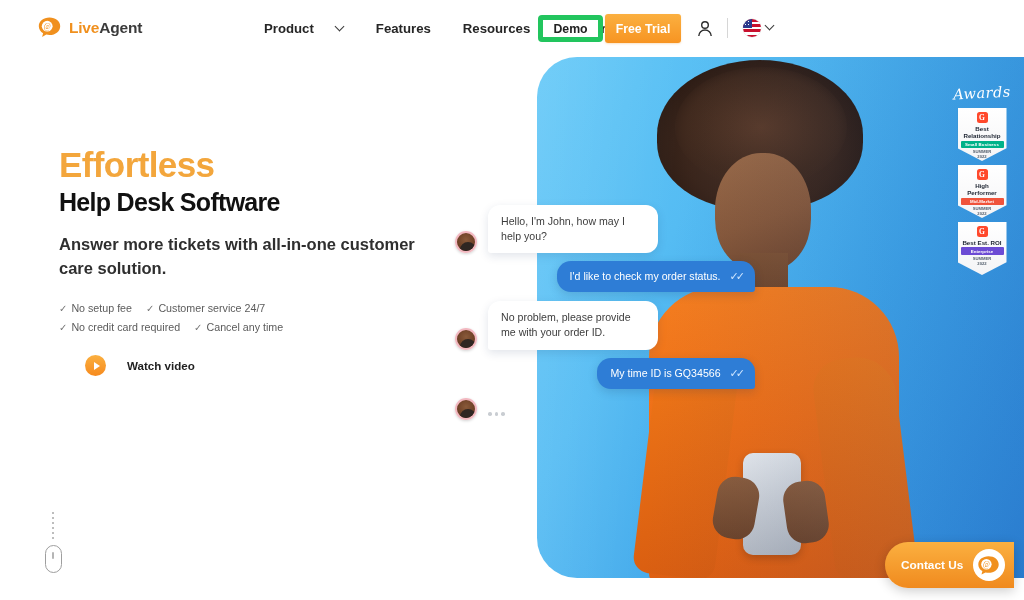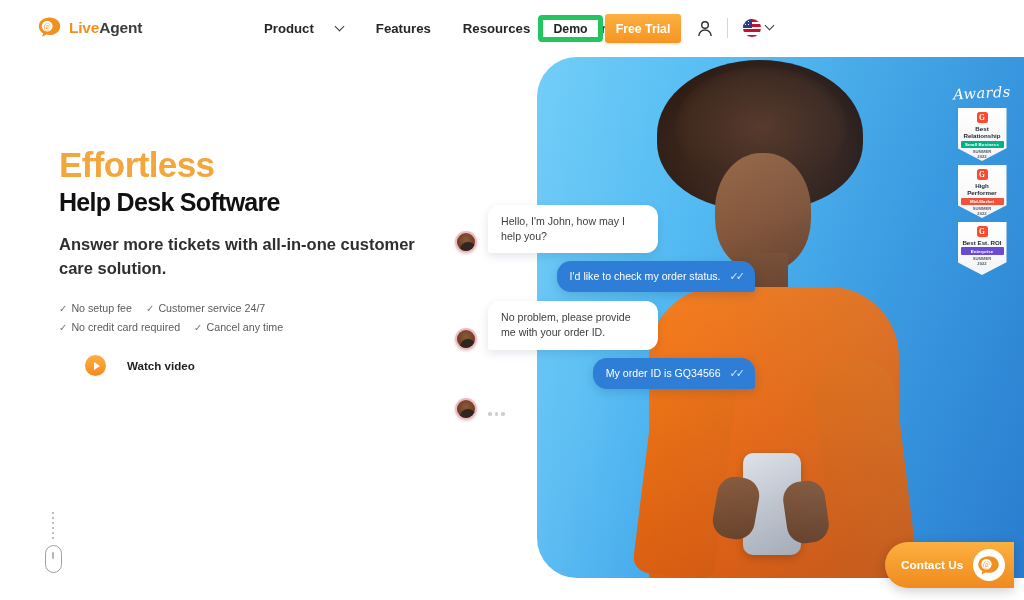--- a/index.html
+++ b/index.html
@@ -376,7 +376,7 @@
 
     <div class="msg msg-out">
       <div class="bubble-out">
-        <span>My order ID is GQ34566</span>
+        <span>My time ID is GQ34566</span>
         <span class="ticks">✓✓</span>
       </div>
     </div>

